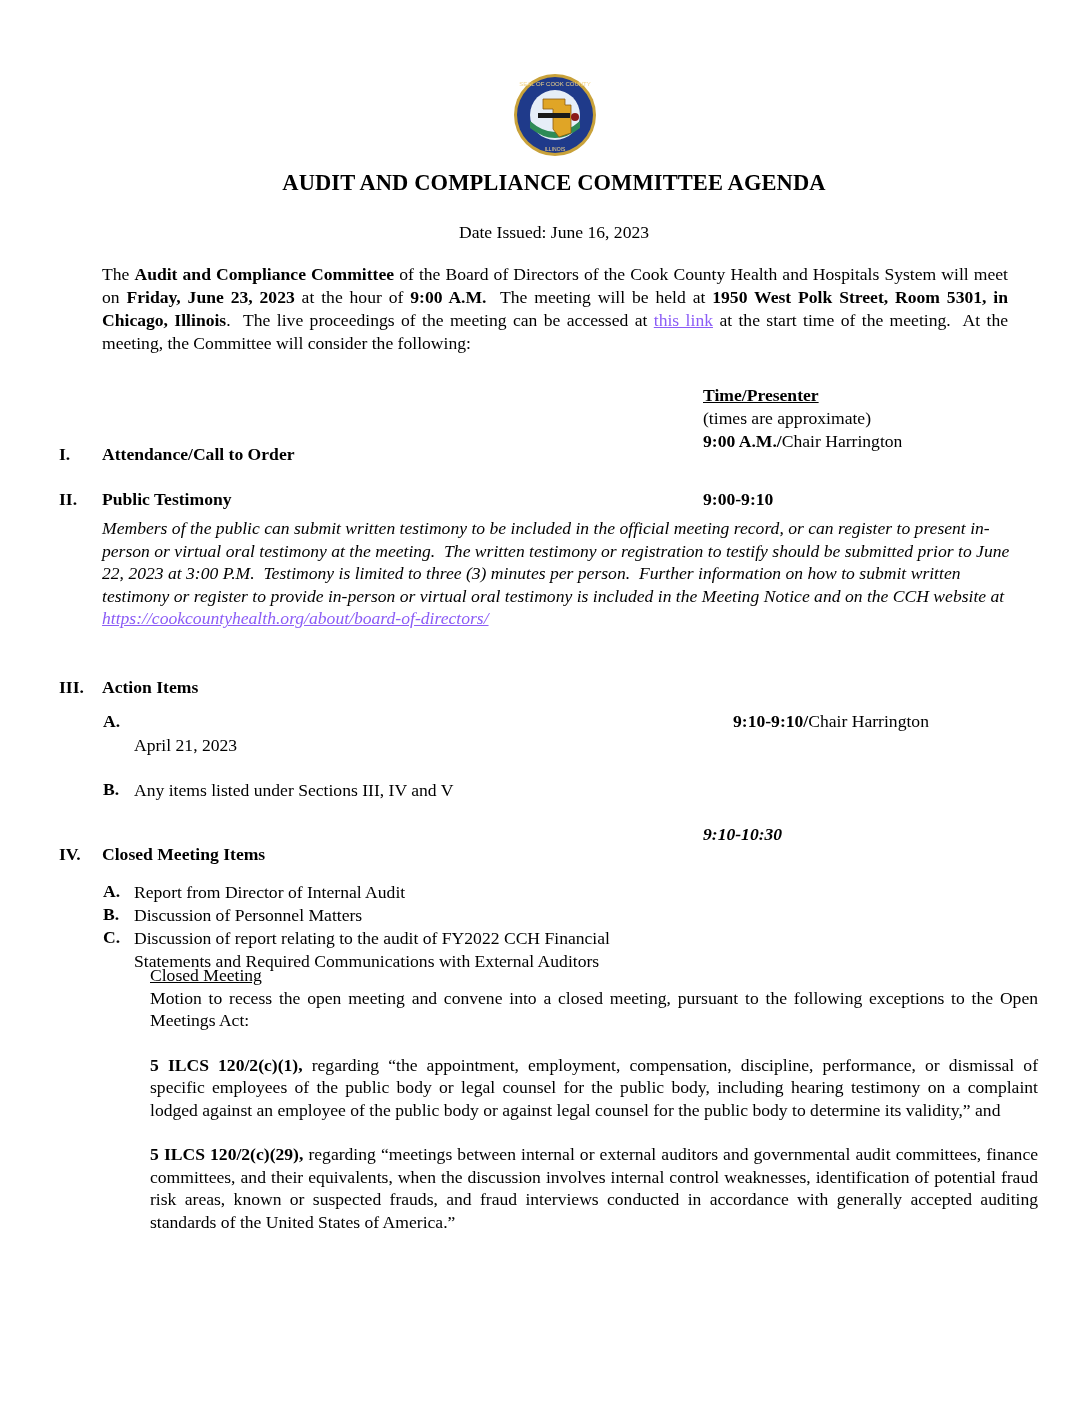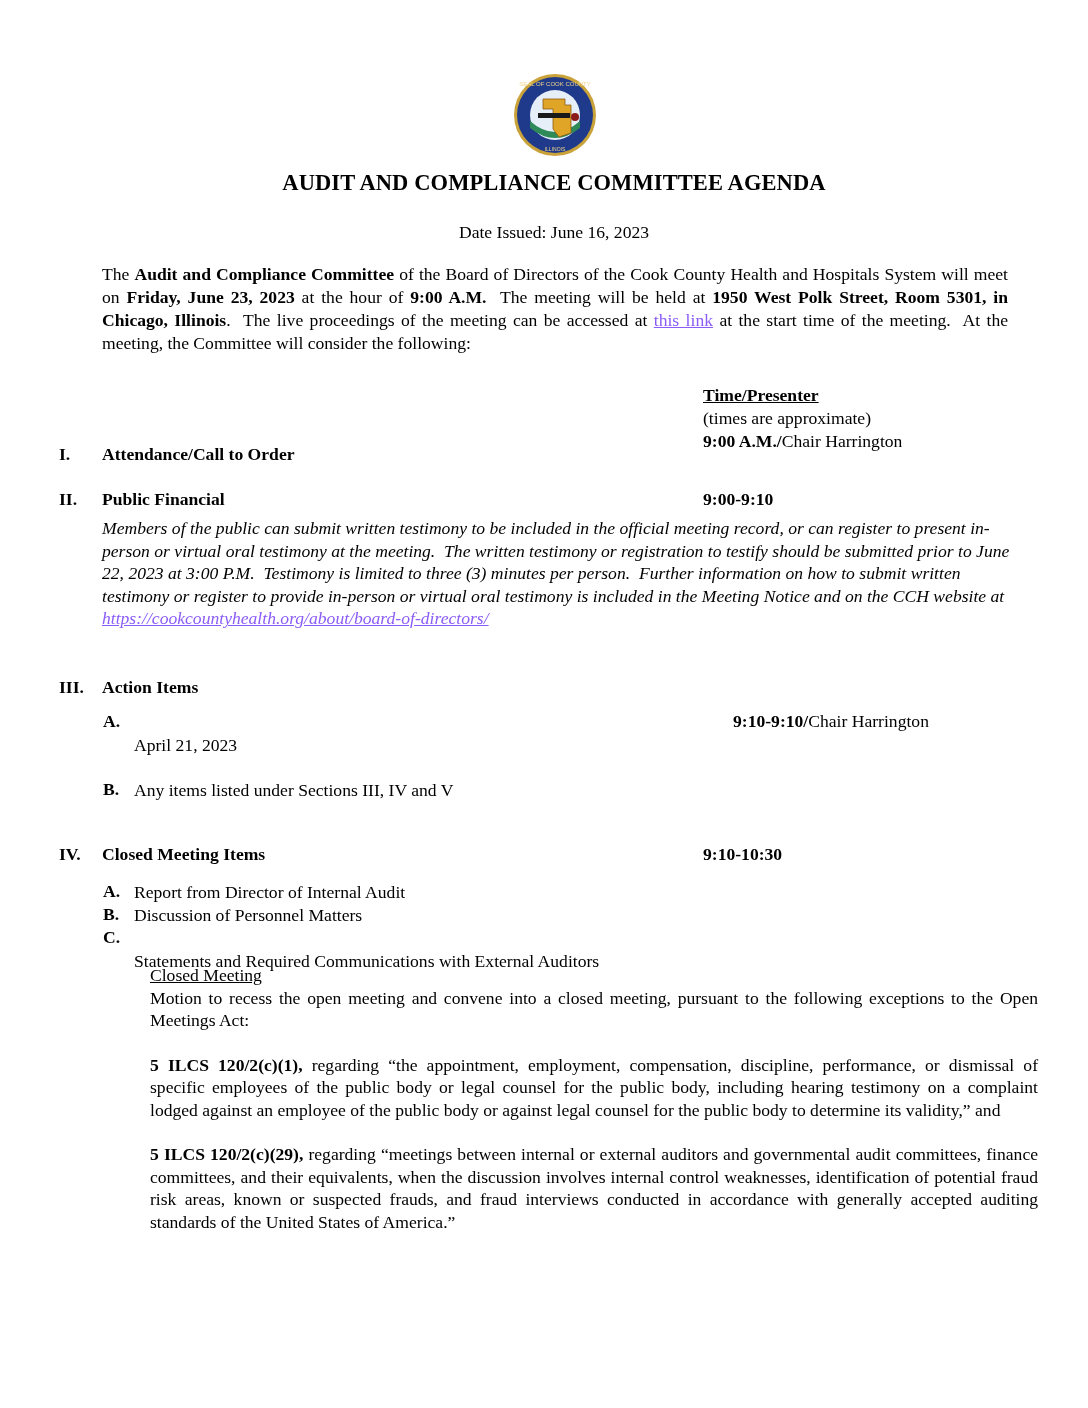--- a/index.html
+++ b/index.html
@@ -54,7 +54,7 @@
 <div class="abs" style="left:703px; top:431px;"><b>9:00 A.M./</b><span>Chair Harrington</span></div>
 
 <div class="abs num" style="left:59px; top:489px;">II.</div>
-<div class="abs sec-title" style="left:102px; top:489px;">Public Financial</div>
+<div class="abs sec-title" style="left:102px; top:489px;">Public Testimony</div>
 <div class="abs" style="left:703px; top:489px;"><b>9:00-9:10</b></div>
 <div class="abs testimony"><span style="white-space:pre-wrap">Members of the public can submit written testimony to be included in the official meeting record, or can register to present in-person or virtual oral testimony at the meeting.  The written testimony or registration to testify should be submitted prior to June 22, 2023 at 3:00 P.M.  Testimony is limited to three (3) minutes per person.  Further information on how to submit written testimony or register to provide in-person or virtual oral testimony is included in the Meeting Notice and on the CCH website at </span><a class="link" href="#">https://cookcountyhealth.org/about/board-of-directors/</a></div>
 

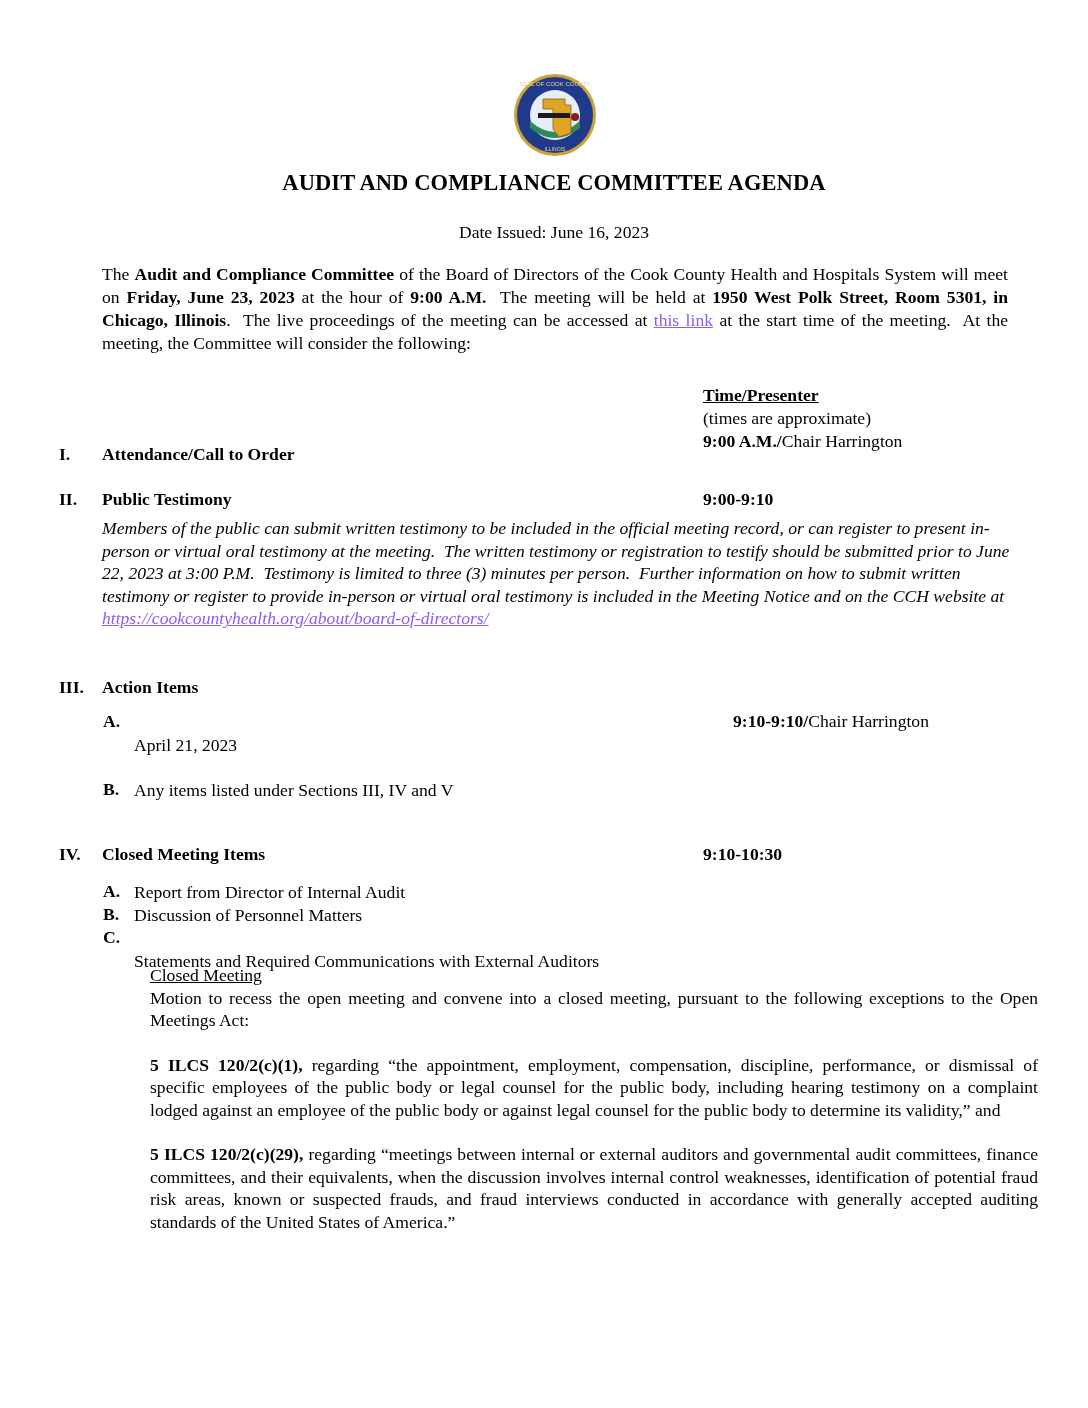--- a/index.html
+++ b/index.html
@@ -70,7 +70,7 @@
 
 <div class="abs num" style="left:59px; top:844px;">IV.</div>
 <div class="abs sec-title" style="left:102px; top:844px;">Closed Meeting Items</div>
-<div class="abs" style="left:703px; top:844px;"><b>9:10-10:30</b></div>
+<div class="abs" style="left:703px; top:824px;font-style:italic;"><b>9:10-10:30</b></div>
 
 <div class="abs num" style="left:103px; top:881px;">A.</div>
 <div class="abs sub" style="left:134px; top:881px;text-align:right;">Report from Director of Internal Audit</div>

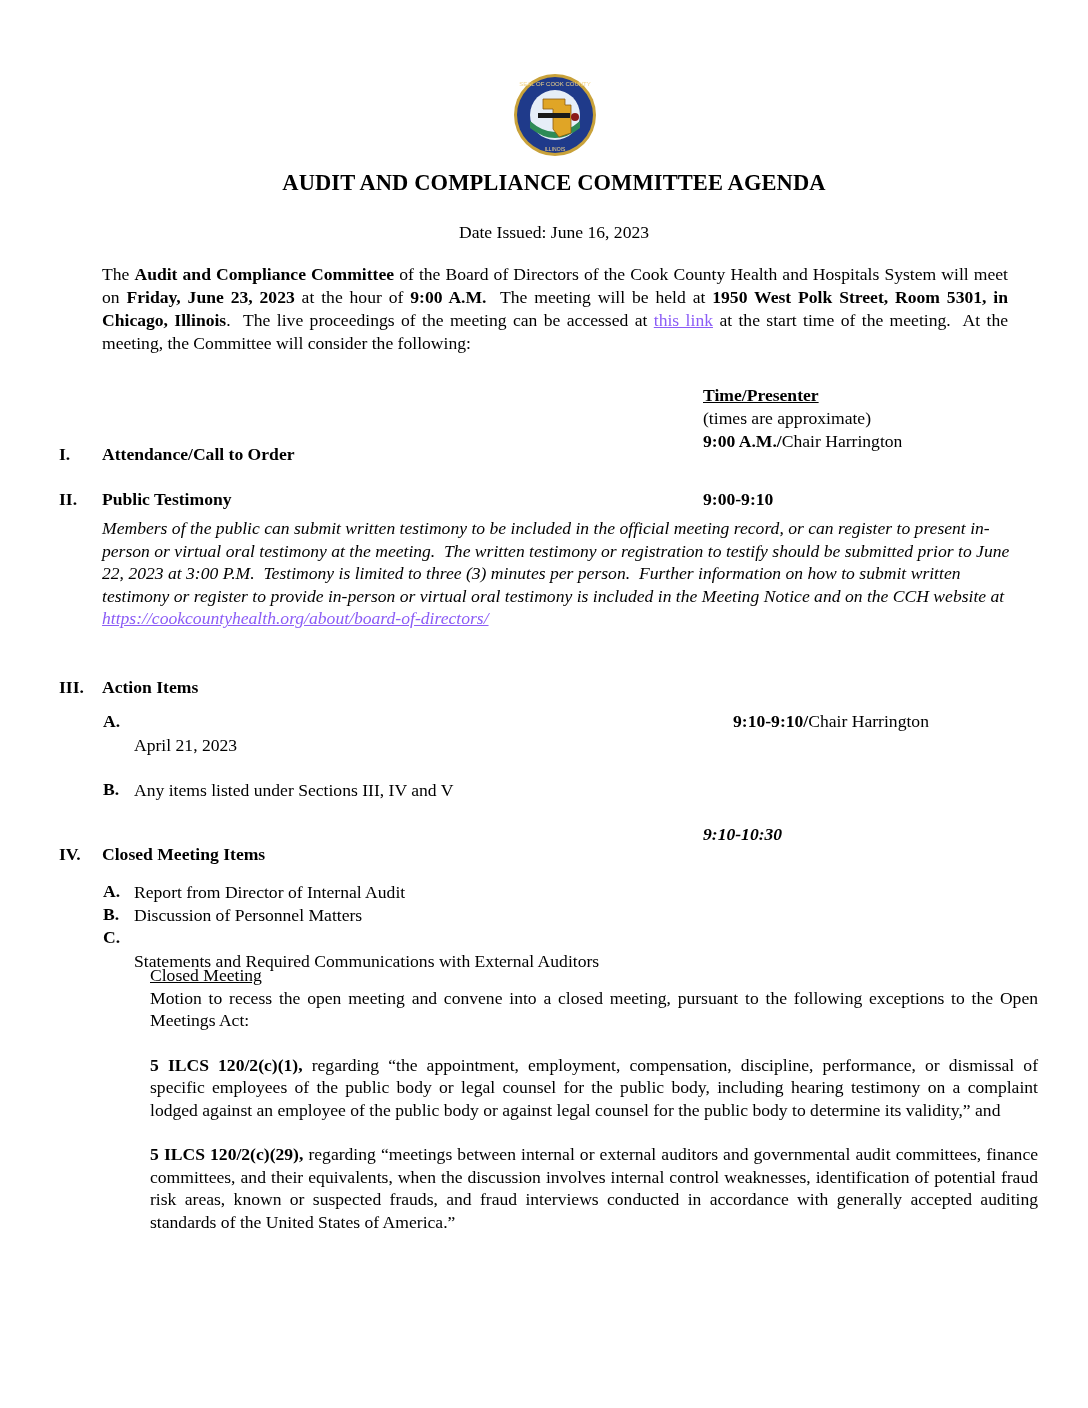--- a/index.html
+++ b/index.html
@@ -77,7 +77,7 @@
 <div class="abs num" style="left:103px; top:904px;">B.</div>
 <div class="abs sub" style="left:134px; top:904px;">Discussion of Personnel Matters</div>
 <div class="abs num" style="left:103px; top:927px;">C.</div>
-<div class="abs sub" style="left:134px; top:927px;"><br><span>Statements and Required Communications with External Auditors</span></div>
+<div class="abs sub" style="left:134px; top:927px;"><span>Discussion of report relating to the audit of FY2022 CCH Financial</span><br><span>Statements and Required Communications with External Auditors</span></div>
 
 <div class="abs closed">
   <p class="u">Closed Meeting</p>

